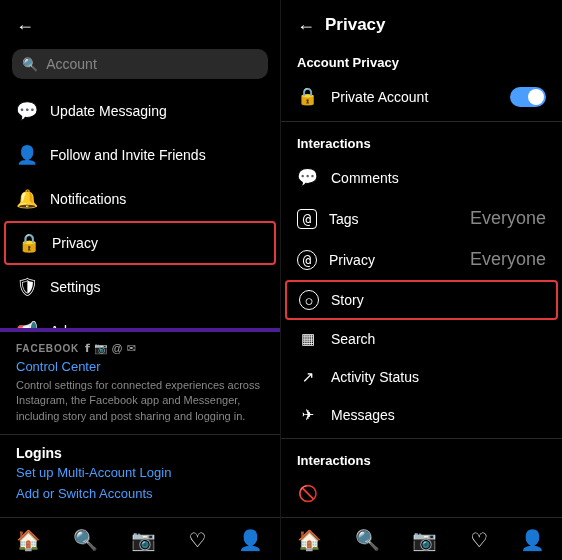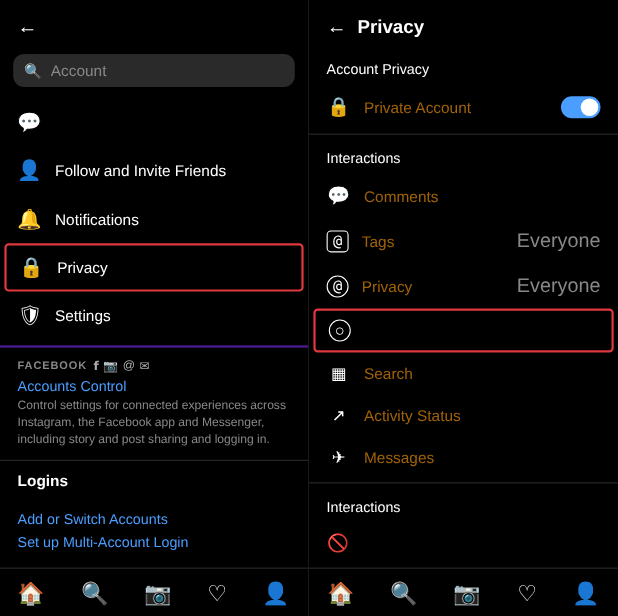--- a/index.html
+++ b/index.html
@@ -159,7 +159,7 @@
       padding: 10px 16px 6px;
       color: #fff;
       font-size: 13px;
-      font-weight: 400;
+      font-weight: 700;
     }
     .privacy-item {
       display: flex;

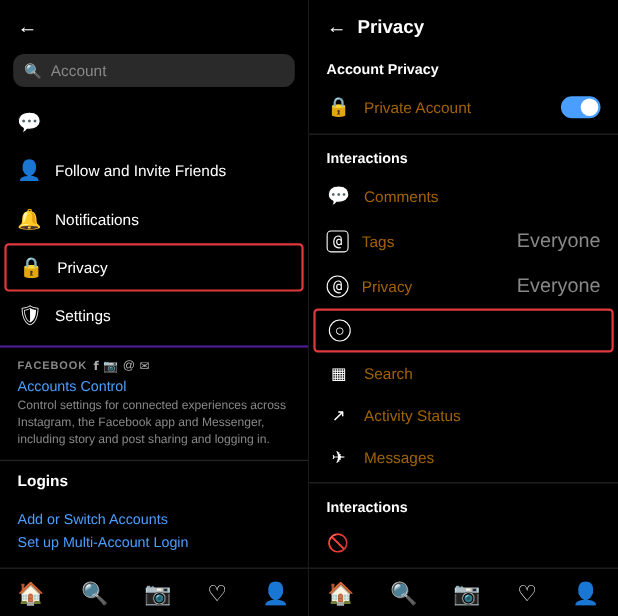--- a/index.html
+++ b/index.html
@@ -182,7 +182,7 @@
       flex-shrink: 0;
     }
     .privacy-item .p-label {
-      color: #a16207;
+      color: #ffffff;
       font-size: 14px;
       flex: 1;
     }

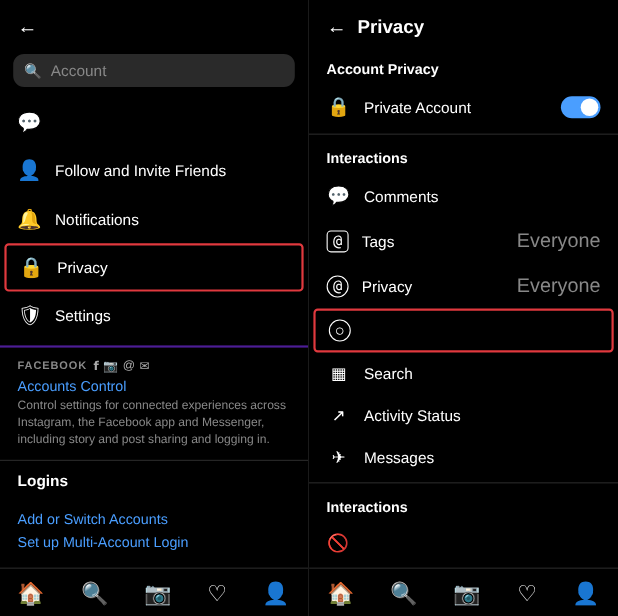--- a/index.html
+++ b/index.html
@@ -231,6 +231,7 @@
 
     <div class="menu-item">
       <span class="item-icon">💬</span>
+      <span class="item-label">Update Messaging</span>
     </div>
 
     <div class="menu-item">

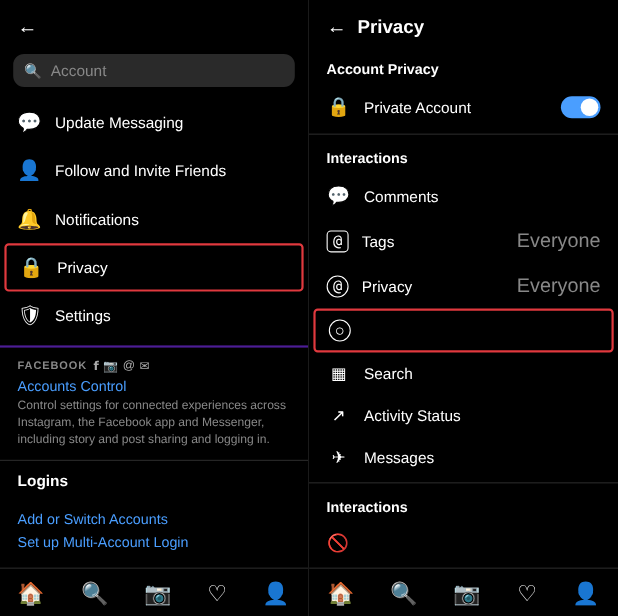--- a/index.html
+++ b/index.html
@@ -329,6 +329,7 @@
 
     <div class="privacy-item highlighted">
       <span class="p-icon" style="font-size:15px;border:1.5px solid #fff;border-radius:50%;width:20px;height:20px;display:inline-flex;align-items:center;justify-content:center;">○</span>
+      <span class="p-label">Story</span>
       <span class="p-value"></span>
     </div>
 

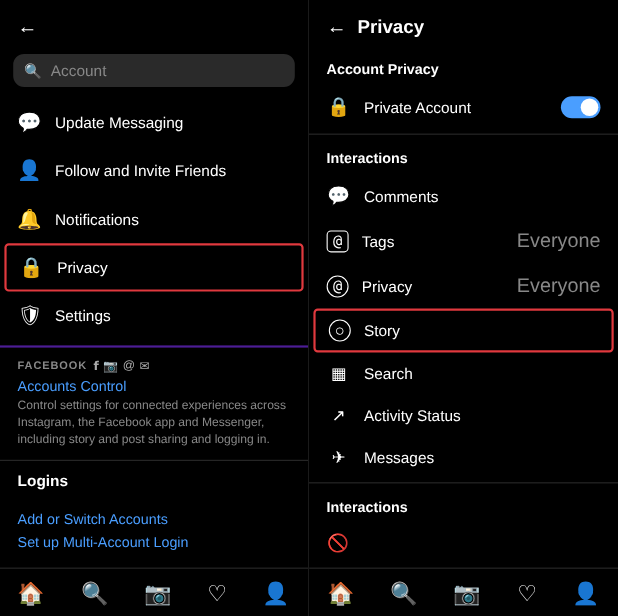--- a/index.html
+++ b/index.html
@@ -89,7 +89,7 @@
     }
     .facebook-section {
       padding: 10px 16px;
-      border-top: 2px solid #4c1d95;
+      border-top: 4px solid #4c1d95;
     }
     .facebook-header {
       display: flex;

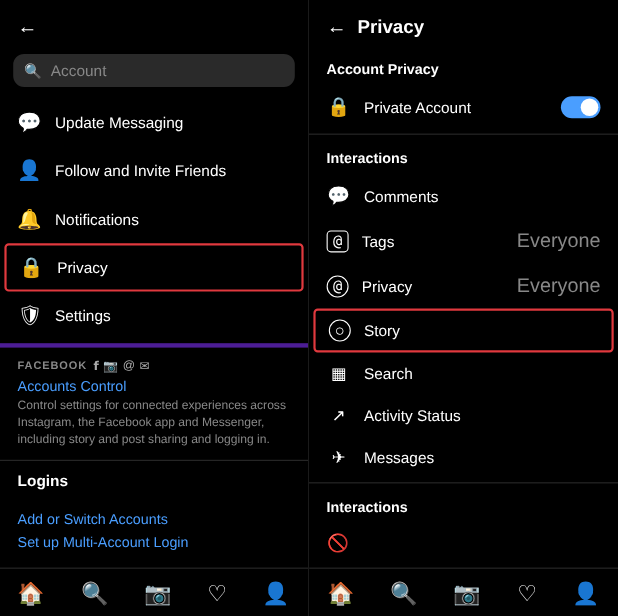--- a/index.html
+++ b/index.html
@@ -271,7 +271,7 @@
         <span class="fb-icon-item">✉</span>
       </div>
     </div>
-    <div class="accounts-center-link">Accounts Control</div>
+    <div class="accounts-center-link">Control Center</div>
     <div class="facebook-desc">Control settings for connected experiences across Instagram, the Facebook app and Messenger, including story and post sharing and logging in.</div>
   </div>
 

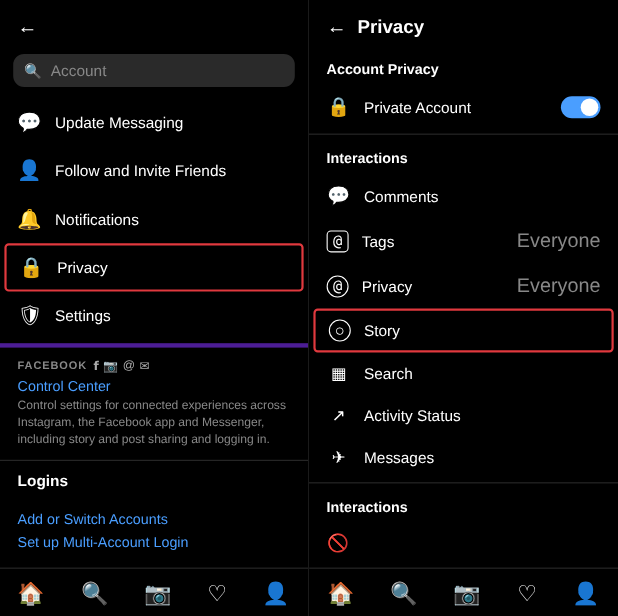--- a/index.html
+++ b/index.html
@@ -133,7 +133,7 @@
       color: #fff;
       font-size: 14px;
       font-weight: 600;
-      margin-bottom: 19px;
+      margin-bottom: 4px;
     }
     .login-link {
       color: #4a9eff;

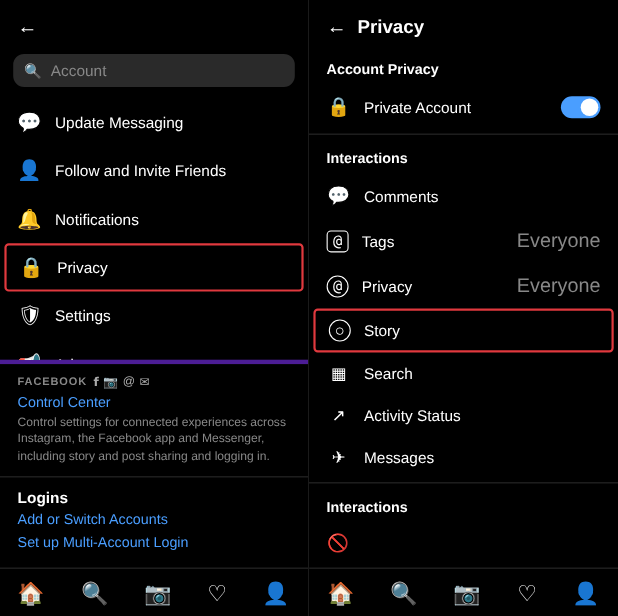--- a/index.html
+++ b/index.html
@@ -277,8 +277,8 @@
 
   <div class="logins-section">
     <div class="logins-label">Logins</div>
+    <span class="login-link">Set up Multi-Account Login</span>
     <span class="login-link">Add or Switch Accounts</span>
-    <span class="login-link">Set up Multi-Account Login</span>
   </div>
 
   <div class="bottom-nav">

